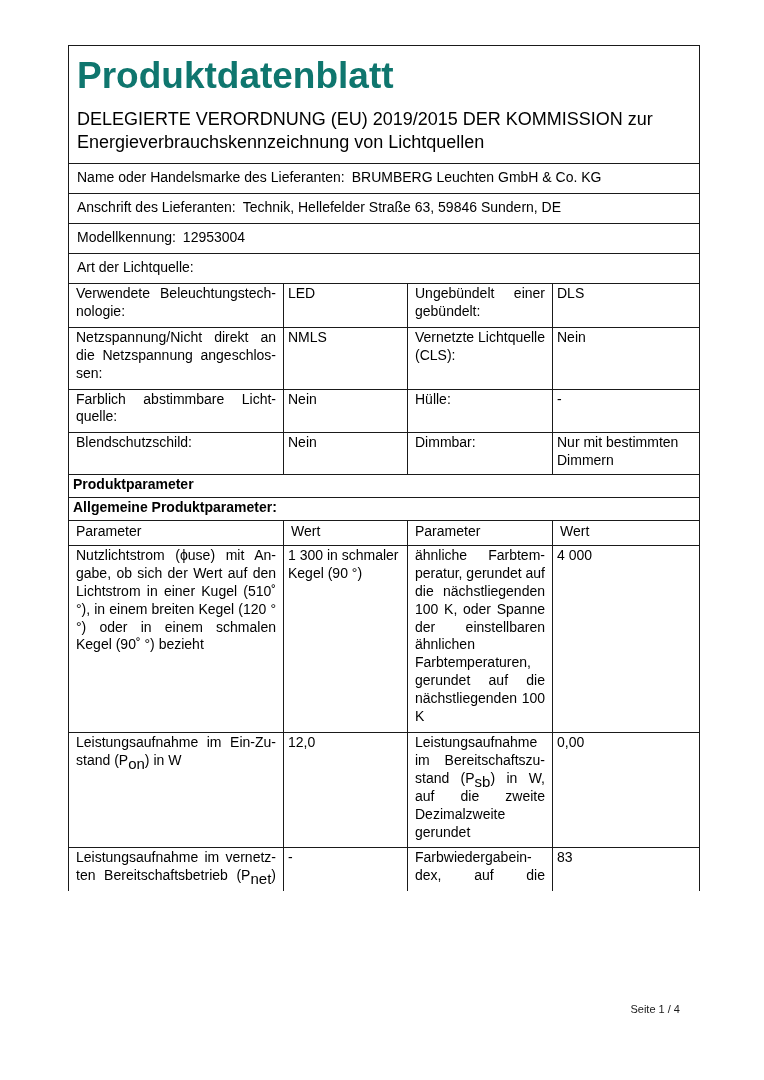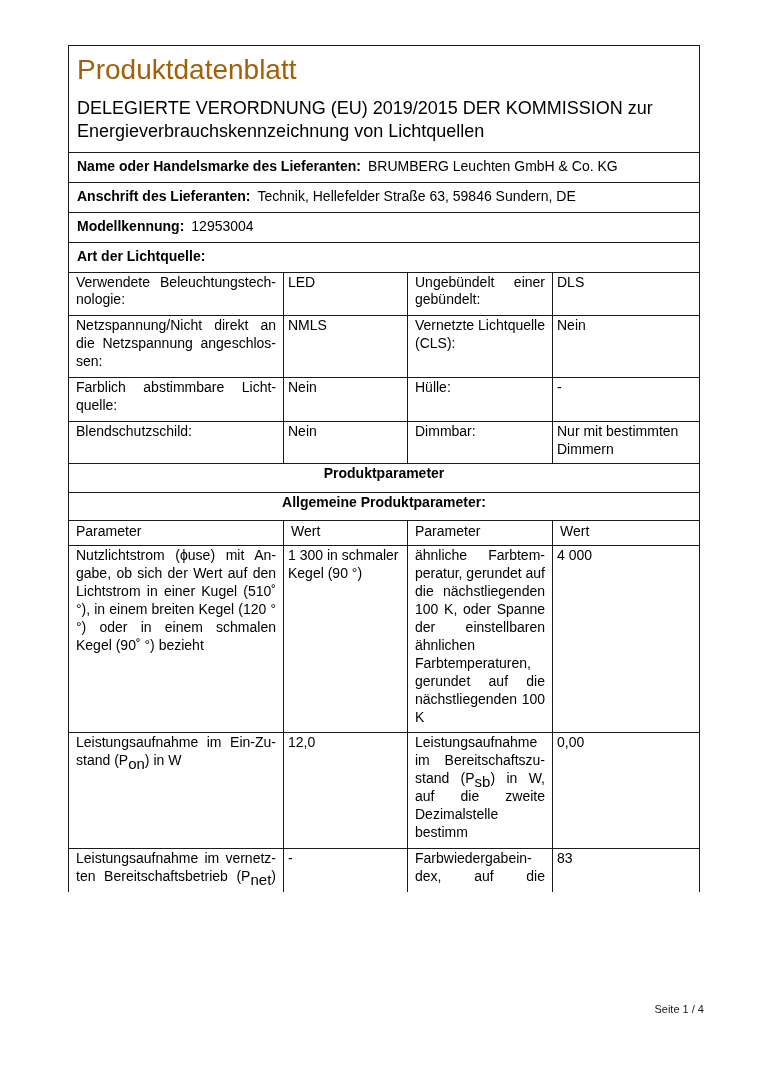--- a/index.html
+++ b/index.html
@@ -15,7 +15,7 @@
   }
   table.sheet td { border:1.5px solid #1a1a1a; vertical-align:top; }
   .title-cell { padding:6px 8px 9px 8px; }
-  h1.doc-title { margin:0 0 9px 0; font-size:28px; font-weight:normal; color:#a16207; letter-spacing:0; }
+  h1.doc-title { margin:0 0 9px 0; font-size:37px; font-weight:bold; color:#0f766e; letter-spacing:0; }
   .subtitle { white-space:pre-line; font-size:18px; }
   .lblrow { padding:5px 8px 6px 8px; }
   .lblrow b { font-weight:bold; }

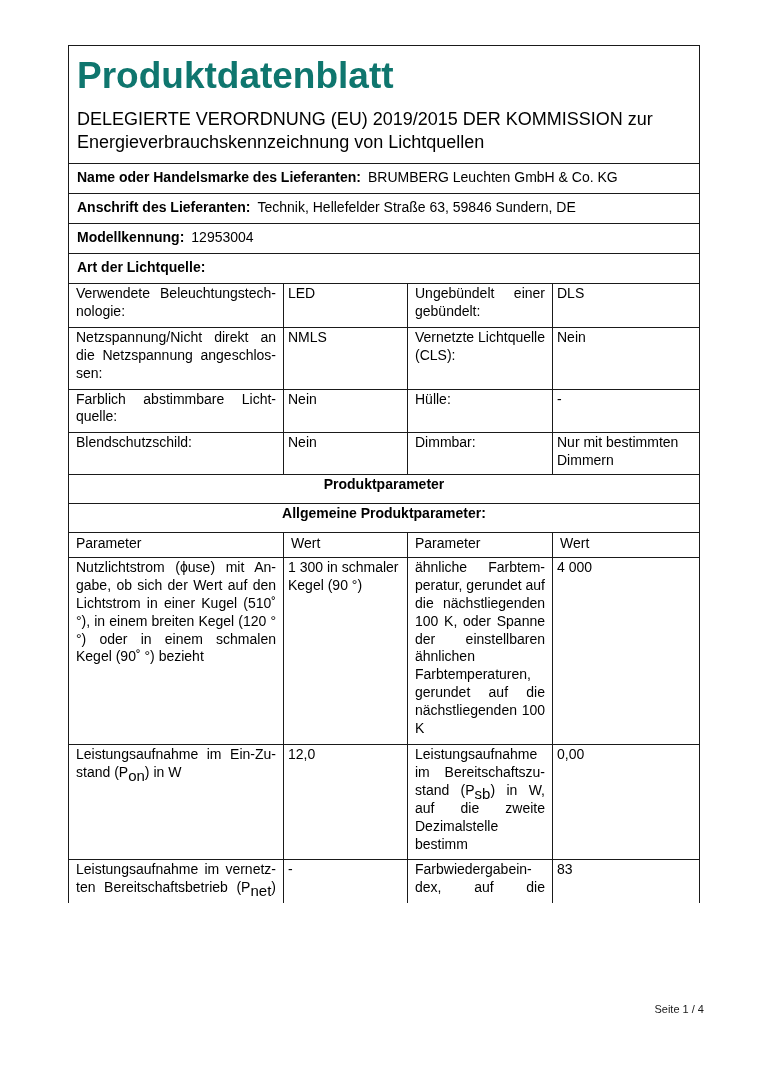--- a/index.html
+++ b/index.html
@@ -18,7 +18,7 @@
   h1.doc-title { margin:0 0 9px 0; font-size:37px; font-weight:bold; color:#0f766e; letter-spacing:0; }
   .subtitle { white-space:pre-line; font-size:18px; }
   .lblrow { padding:5px 8px 6px 8px; }
-  .lblrow b { font-weight:bold; }
+  .lblrow b { font-weight:normal; }
   .lblrow .val { margin-left:7px; }
   .pc { text-align:justify; padding:1px 7px 6px 7px; hyphens:manual; overflow-wrap:break-word; }
   .vc { text-align:left; padding:1px 4px 4px 4px; }

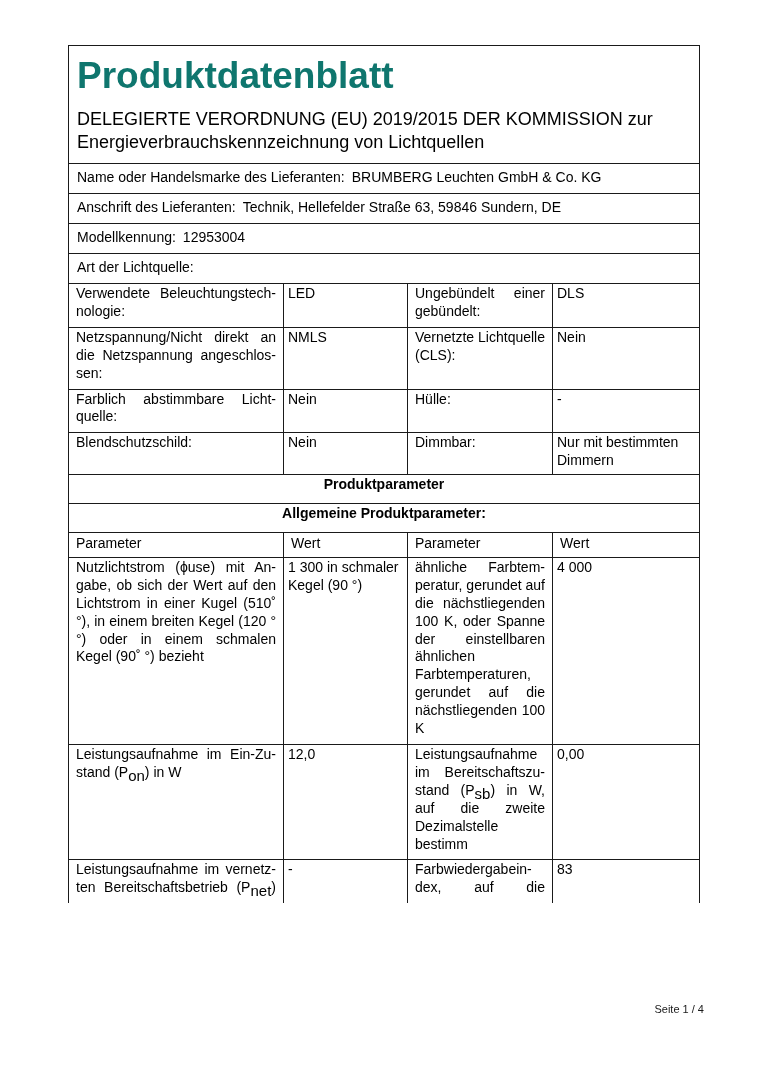--- a/index.html
+++ b/index.html
@@ -22,7 +22,7 @@
   .lblrow .val { margin-left:7px; }
   .pc { text-align:justify; padding:1px 7px 6px 7px; hyphens:manual; overflow-wrap:break-word; }
   .vc { text-align:left; padding:1px 4px 4px 4px; }
-  .center-bold { text-align:center; font-weight:bold; padding:1px 4px 9px 4px; }
+  .center-bold { text-align:left; font-weight:bold; padding:1px 4px 3px 4px; }
   .colhdr { padding:2px 7px 4px 7px; }
   .p2 { margin-top:9px; }
   .stretch { text-align-last:justify; }

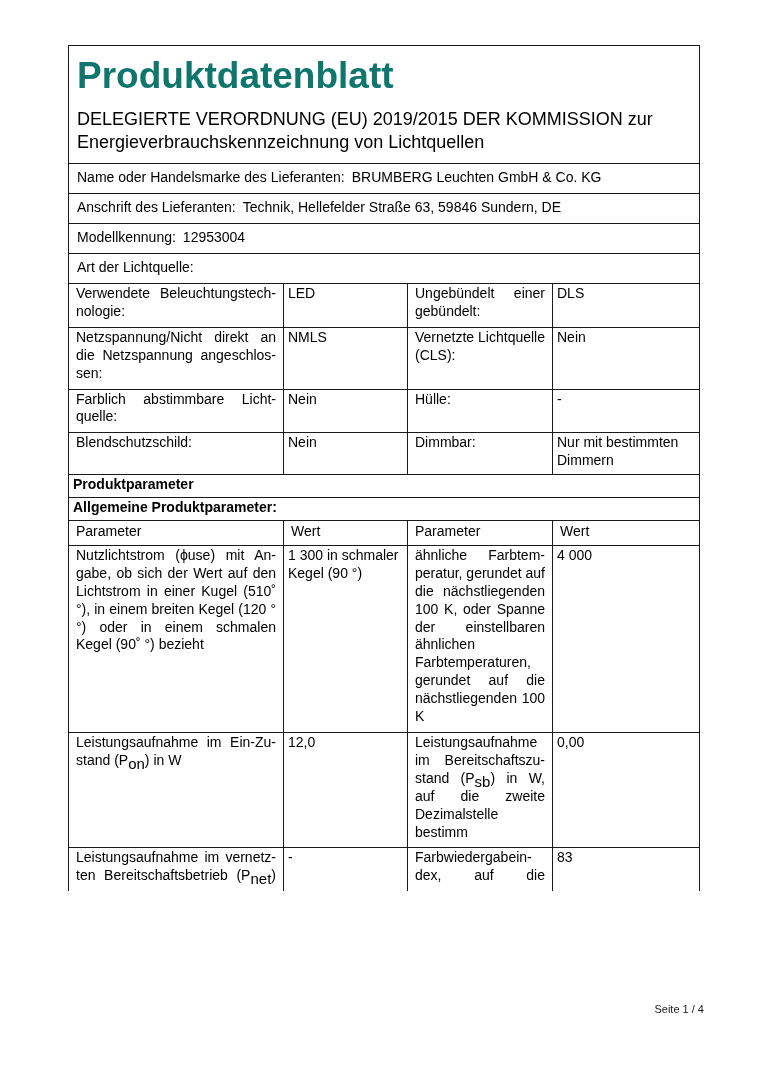--- a/index.html
+++ b/index.html
@@ -123,7 +123,7 @@
       <tr>
         <td class="pc"><span>Leistungsaufnahme im Ein-Zu­stand (P</span><sub>on</sub><span>) in W</span></td>
         <td class="vc">12,0</td>
-        <td class="pc"><span>Leistungsaufnahme im Bereitschaftszu­stand (P</span><sub>sb</sub><span>) in W, auf die zweite Dezimal­stelle bestimm</span></td>
+        <td class="pc"><span>Leistungsaufnahme im Bereitschaftszu­stand (P</span><sub>sb</sub><span>) in W, auf die zweite Dezimal­zweite gerundet</span></td>
         <td class="vc">0,00</td>
       </tr>
       <tr class="row-cut">

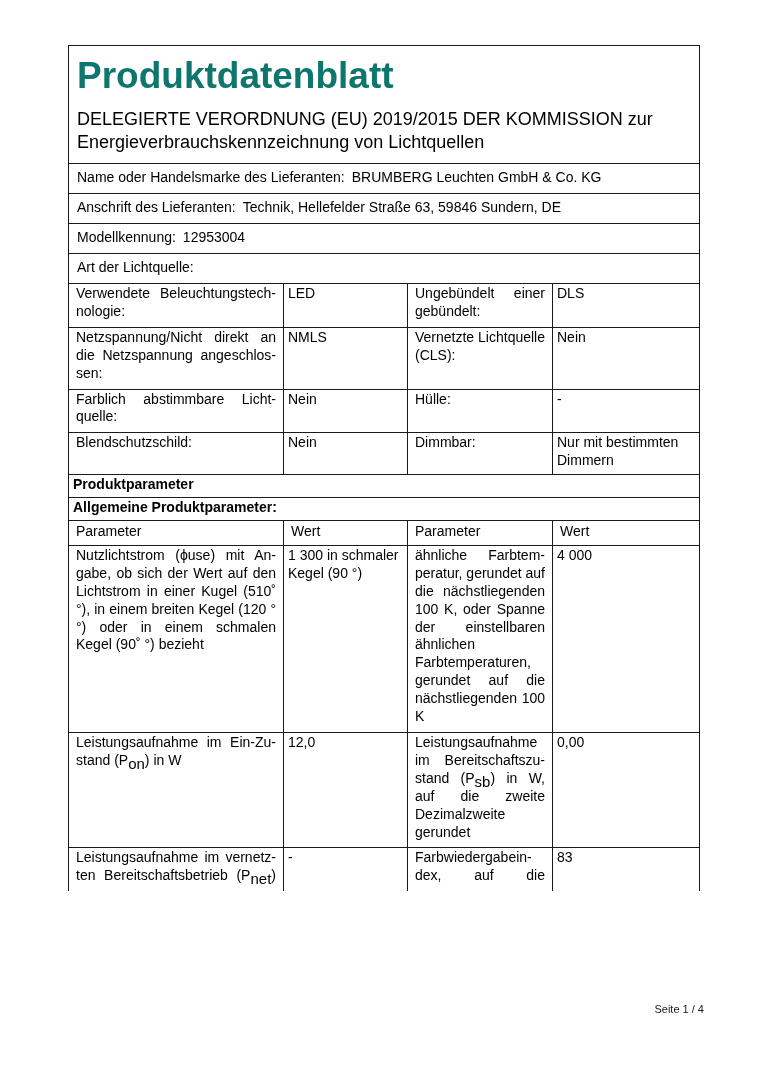--- a/index.html
+++ b/index.html
@@ -29,7 +29,7 @@
   tr.row-cut td { border-bottom:none; }
   sub { font-size:15px; line-height:0; }
   .footer {
-    position:absolute; top:1003px; right:60px; font-size:11px; color:#1a1a1a;
+    position:absolute; top:1003px; right:84px; font-size:11px; color:#1a1a1a;
   }
 </style>
 </head>

